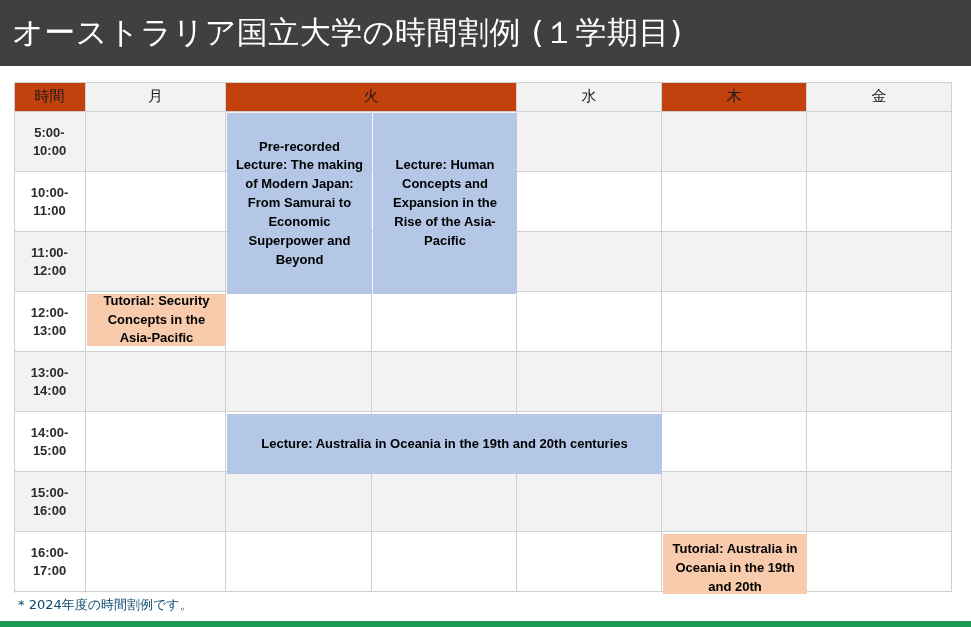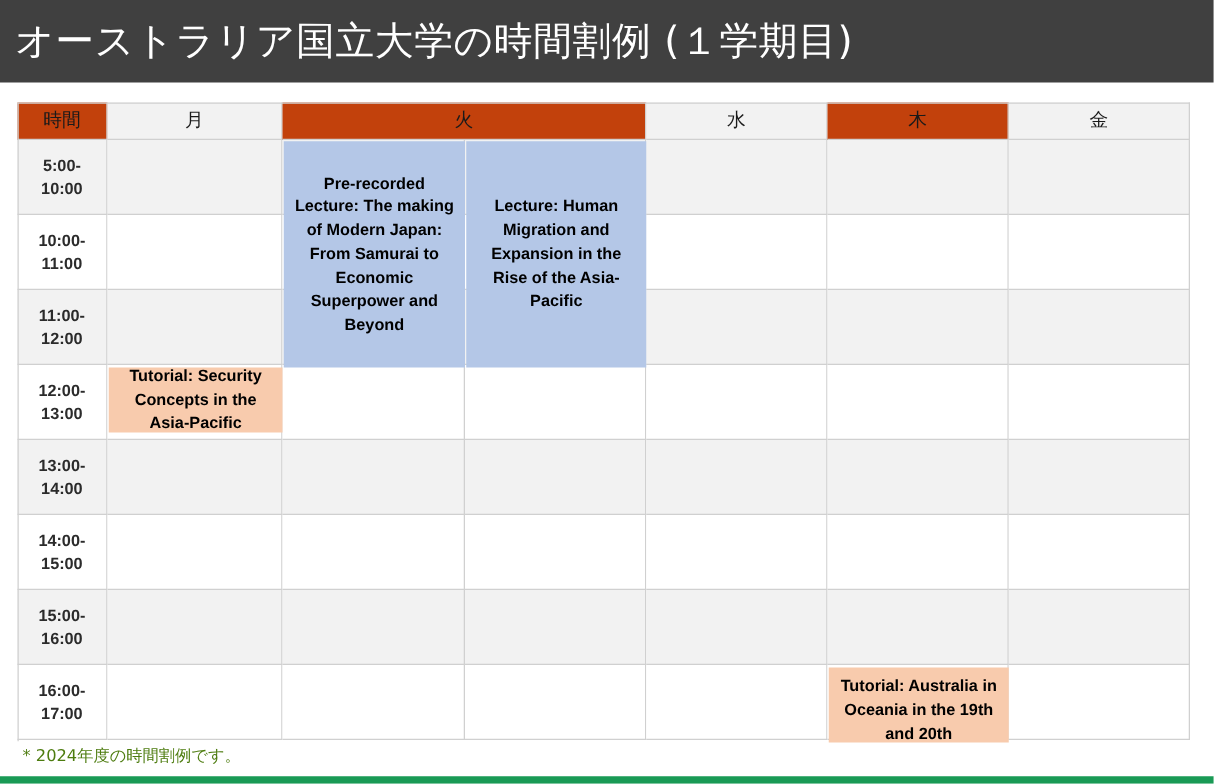--- a/index.html
+++ b/index.html
@@ -247,7 +247,7 @@
 
     <div class="event lecture" style="left:213px;top:31px;width:145px;height:181px;">Pre-recorded Lecture: The making of Modern Japan: From Samurai to Economic Superpower and Beyond</div>
 
-    <div class="event lecture" style="left:359px;top:31px;width:144px;height:181px;">Lecture: Human Migration and Expansion in the Rise of the Asia-Pacific</div>
+    <div class="event lecture" style="left:359px;top:31px;width:144px;height:181px;">Lecture: Human Concepts and Expansion in the Rise of the Asia-Pacific</div>
 
 
     <div class="event tutorial" style="left:73px;top:212px;width:139px;height:52px;">Tutorial: Security Concepts in the Asia-Pacific</div>

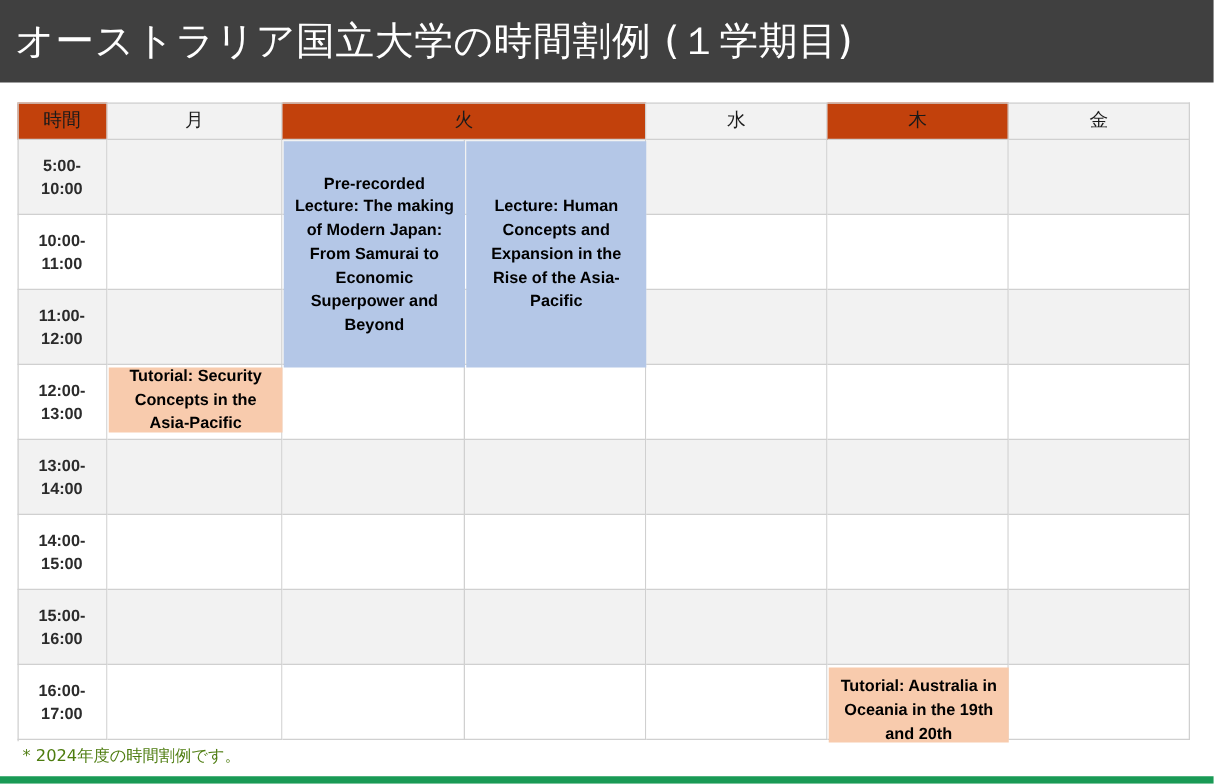--- a/index.html
+++ b/index.html
@@ -252,6 +252,7 @@
 
     <div class="event tutorial" style="left:73px;top:212px;width:139px;height:52px;">Tutorial: Security Concepts in the Asia-Pacific</div>
 
+    <div class="event lecture" style="left:213px;top:332px;width:435px;height:60px;">Lecture: Australia in Oceania in the 19th and 20th centuries</div>
 
     <div class="event tutorial clip" style="left:649px;top:452px;width:144px;height:60px;">Tutorial: Australia in Oceania in the 19th and 20th</div>
 

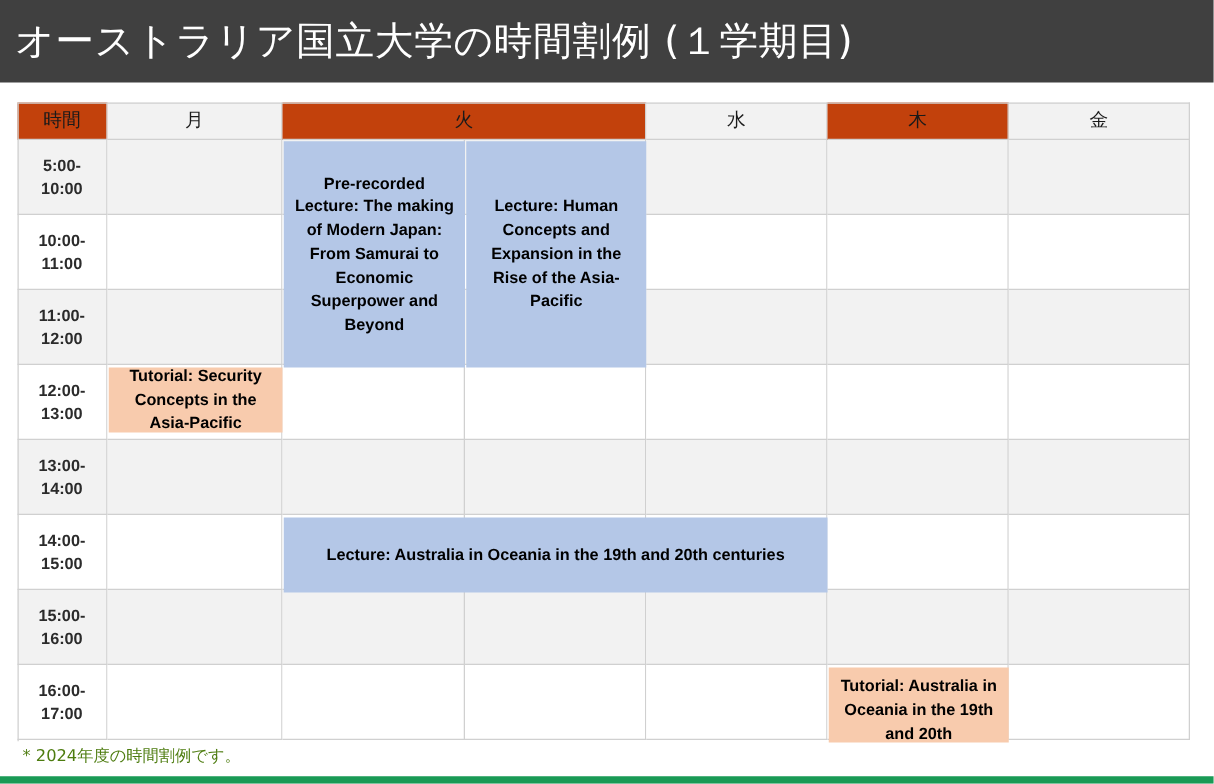--- a/index.html
+++ b/index.html
@@ -127,7 +127,7 @@
     left: 18px;
     top: 596px;
     font-size: 13px;
-    color: #4d7c0f;
+    color: #0c4a6e;
     font-family: "DejaVu Sans", "Liberation Sans", sans-serif;
     white-space: nowrap;
   }

